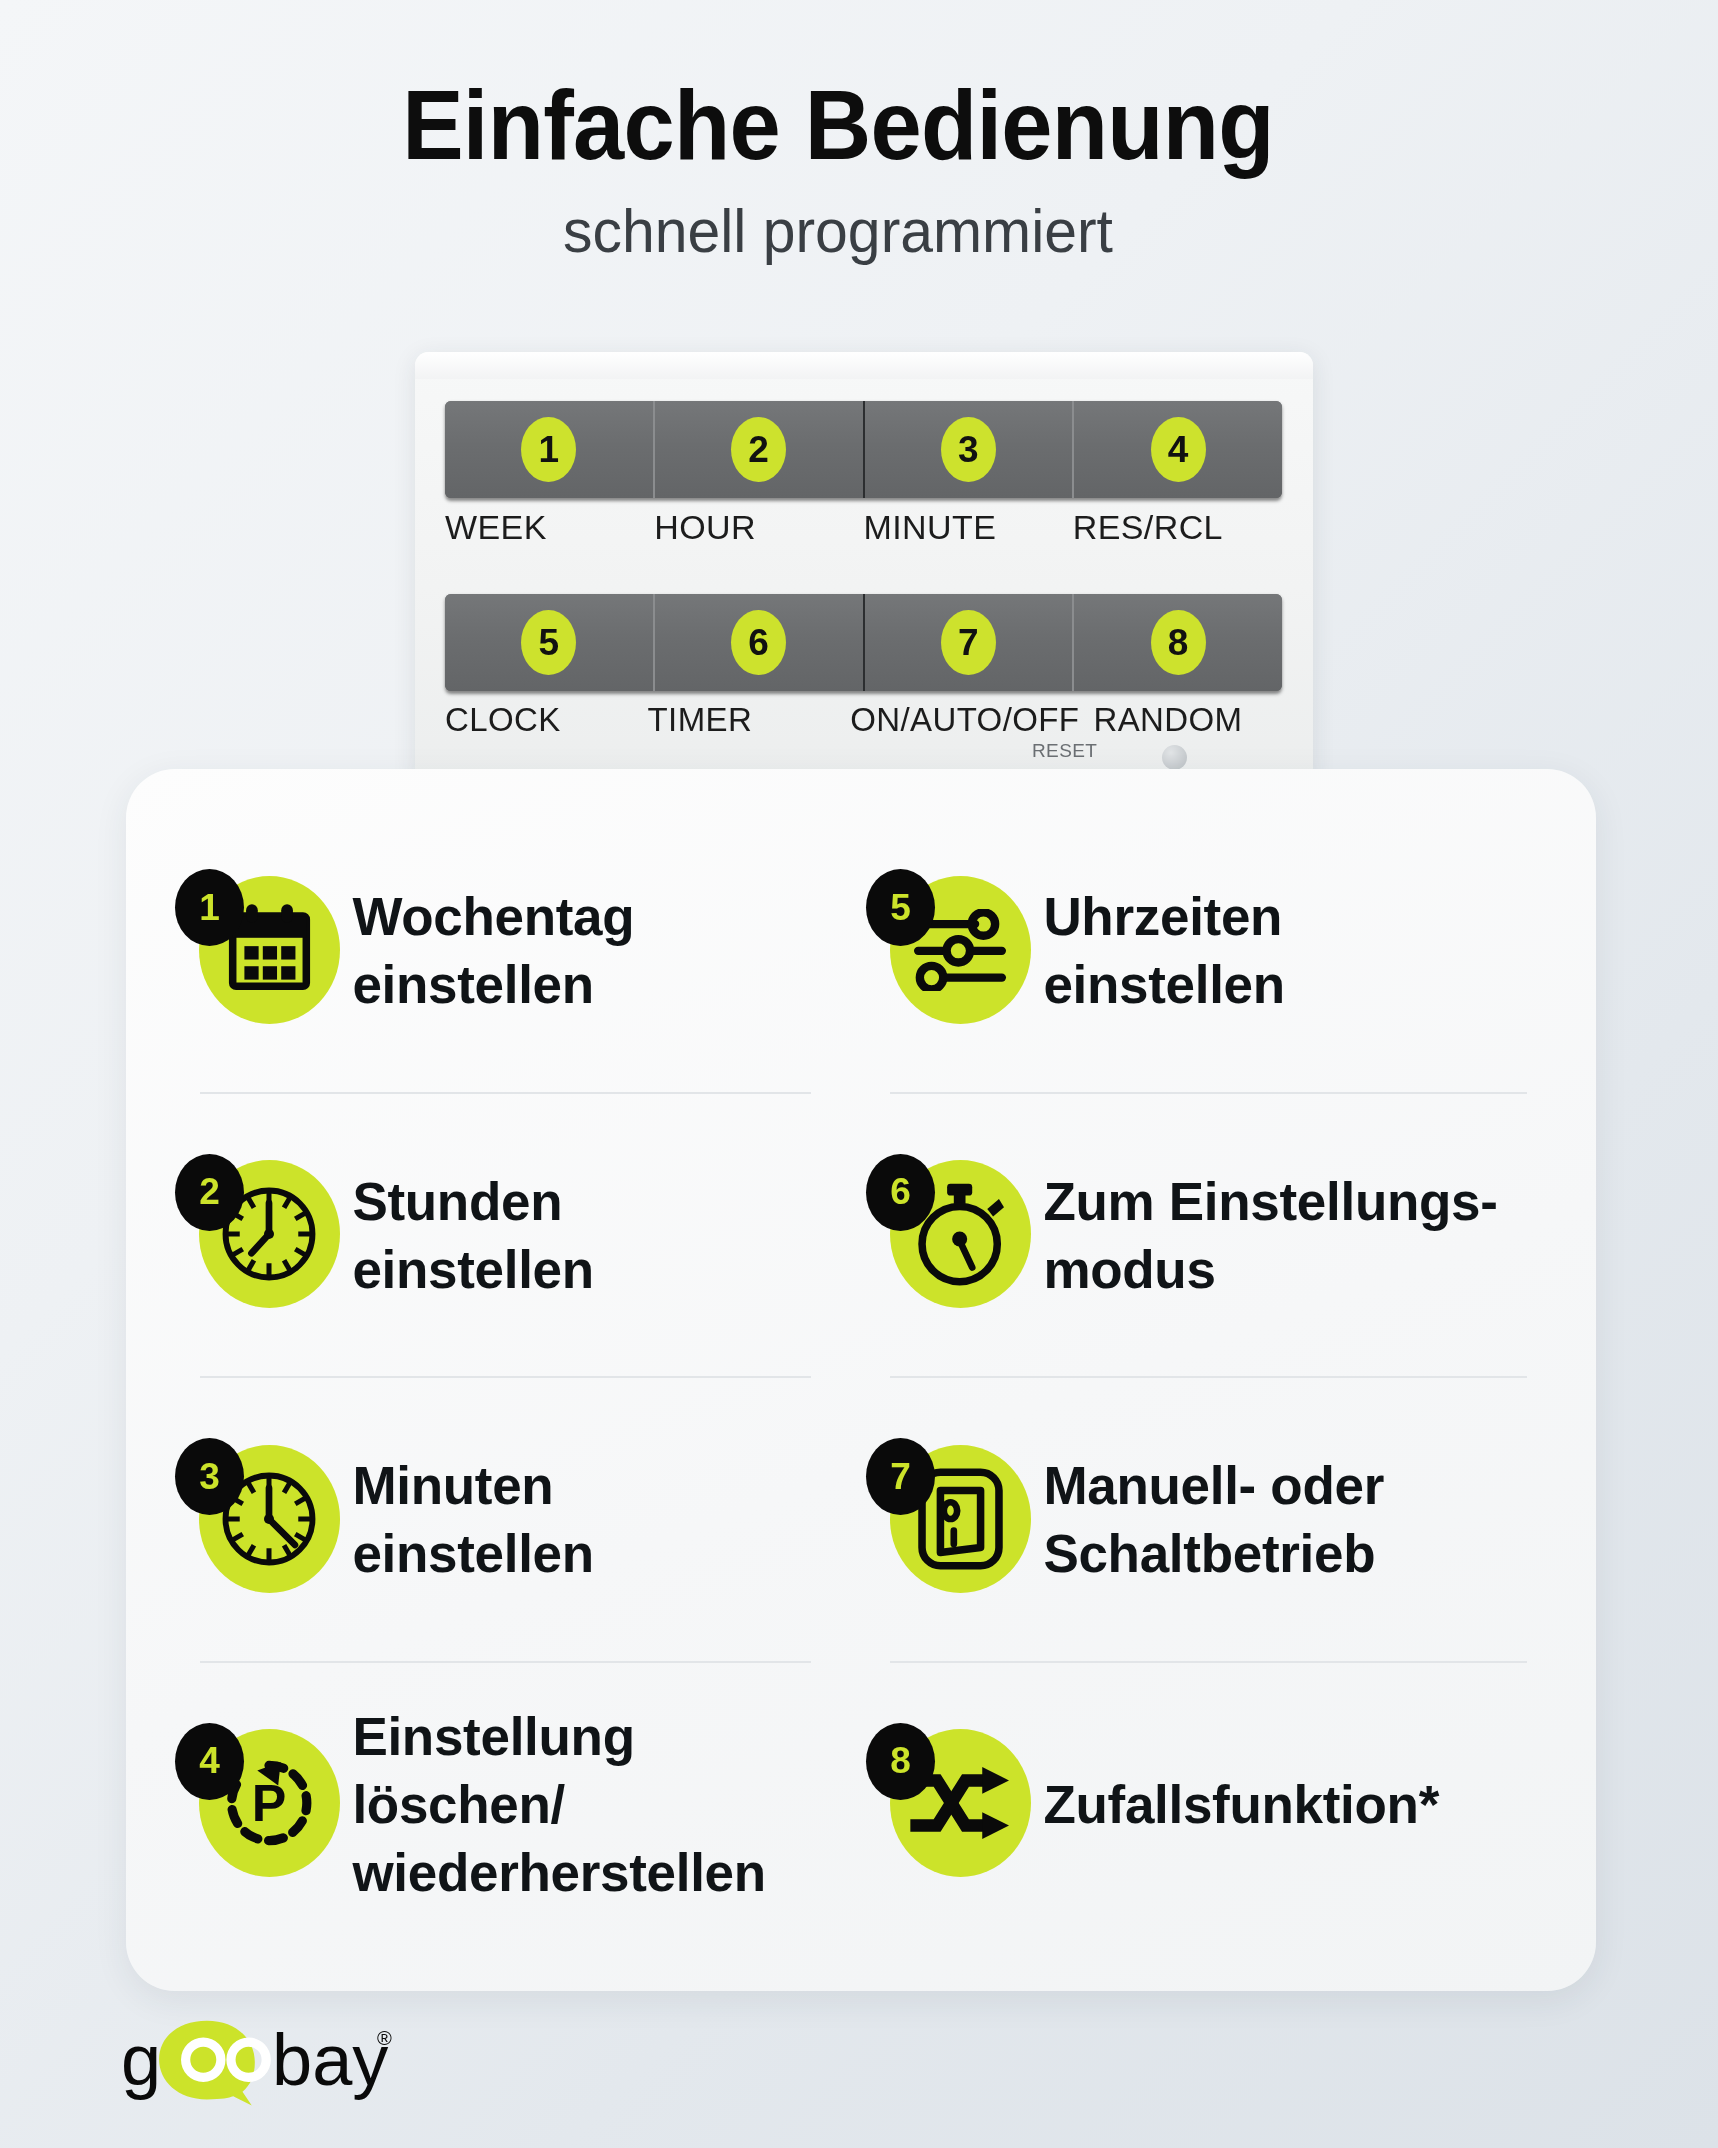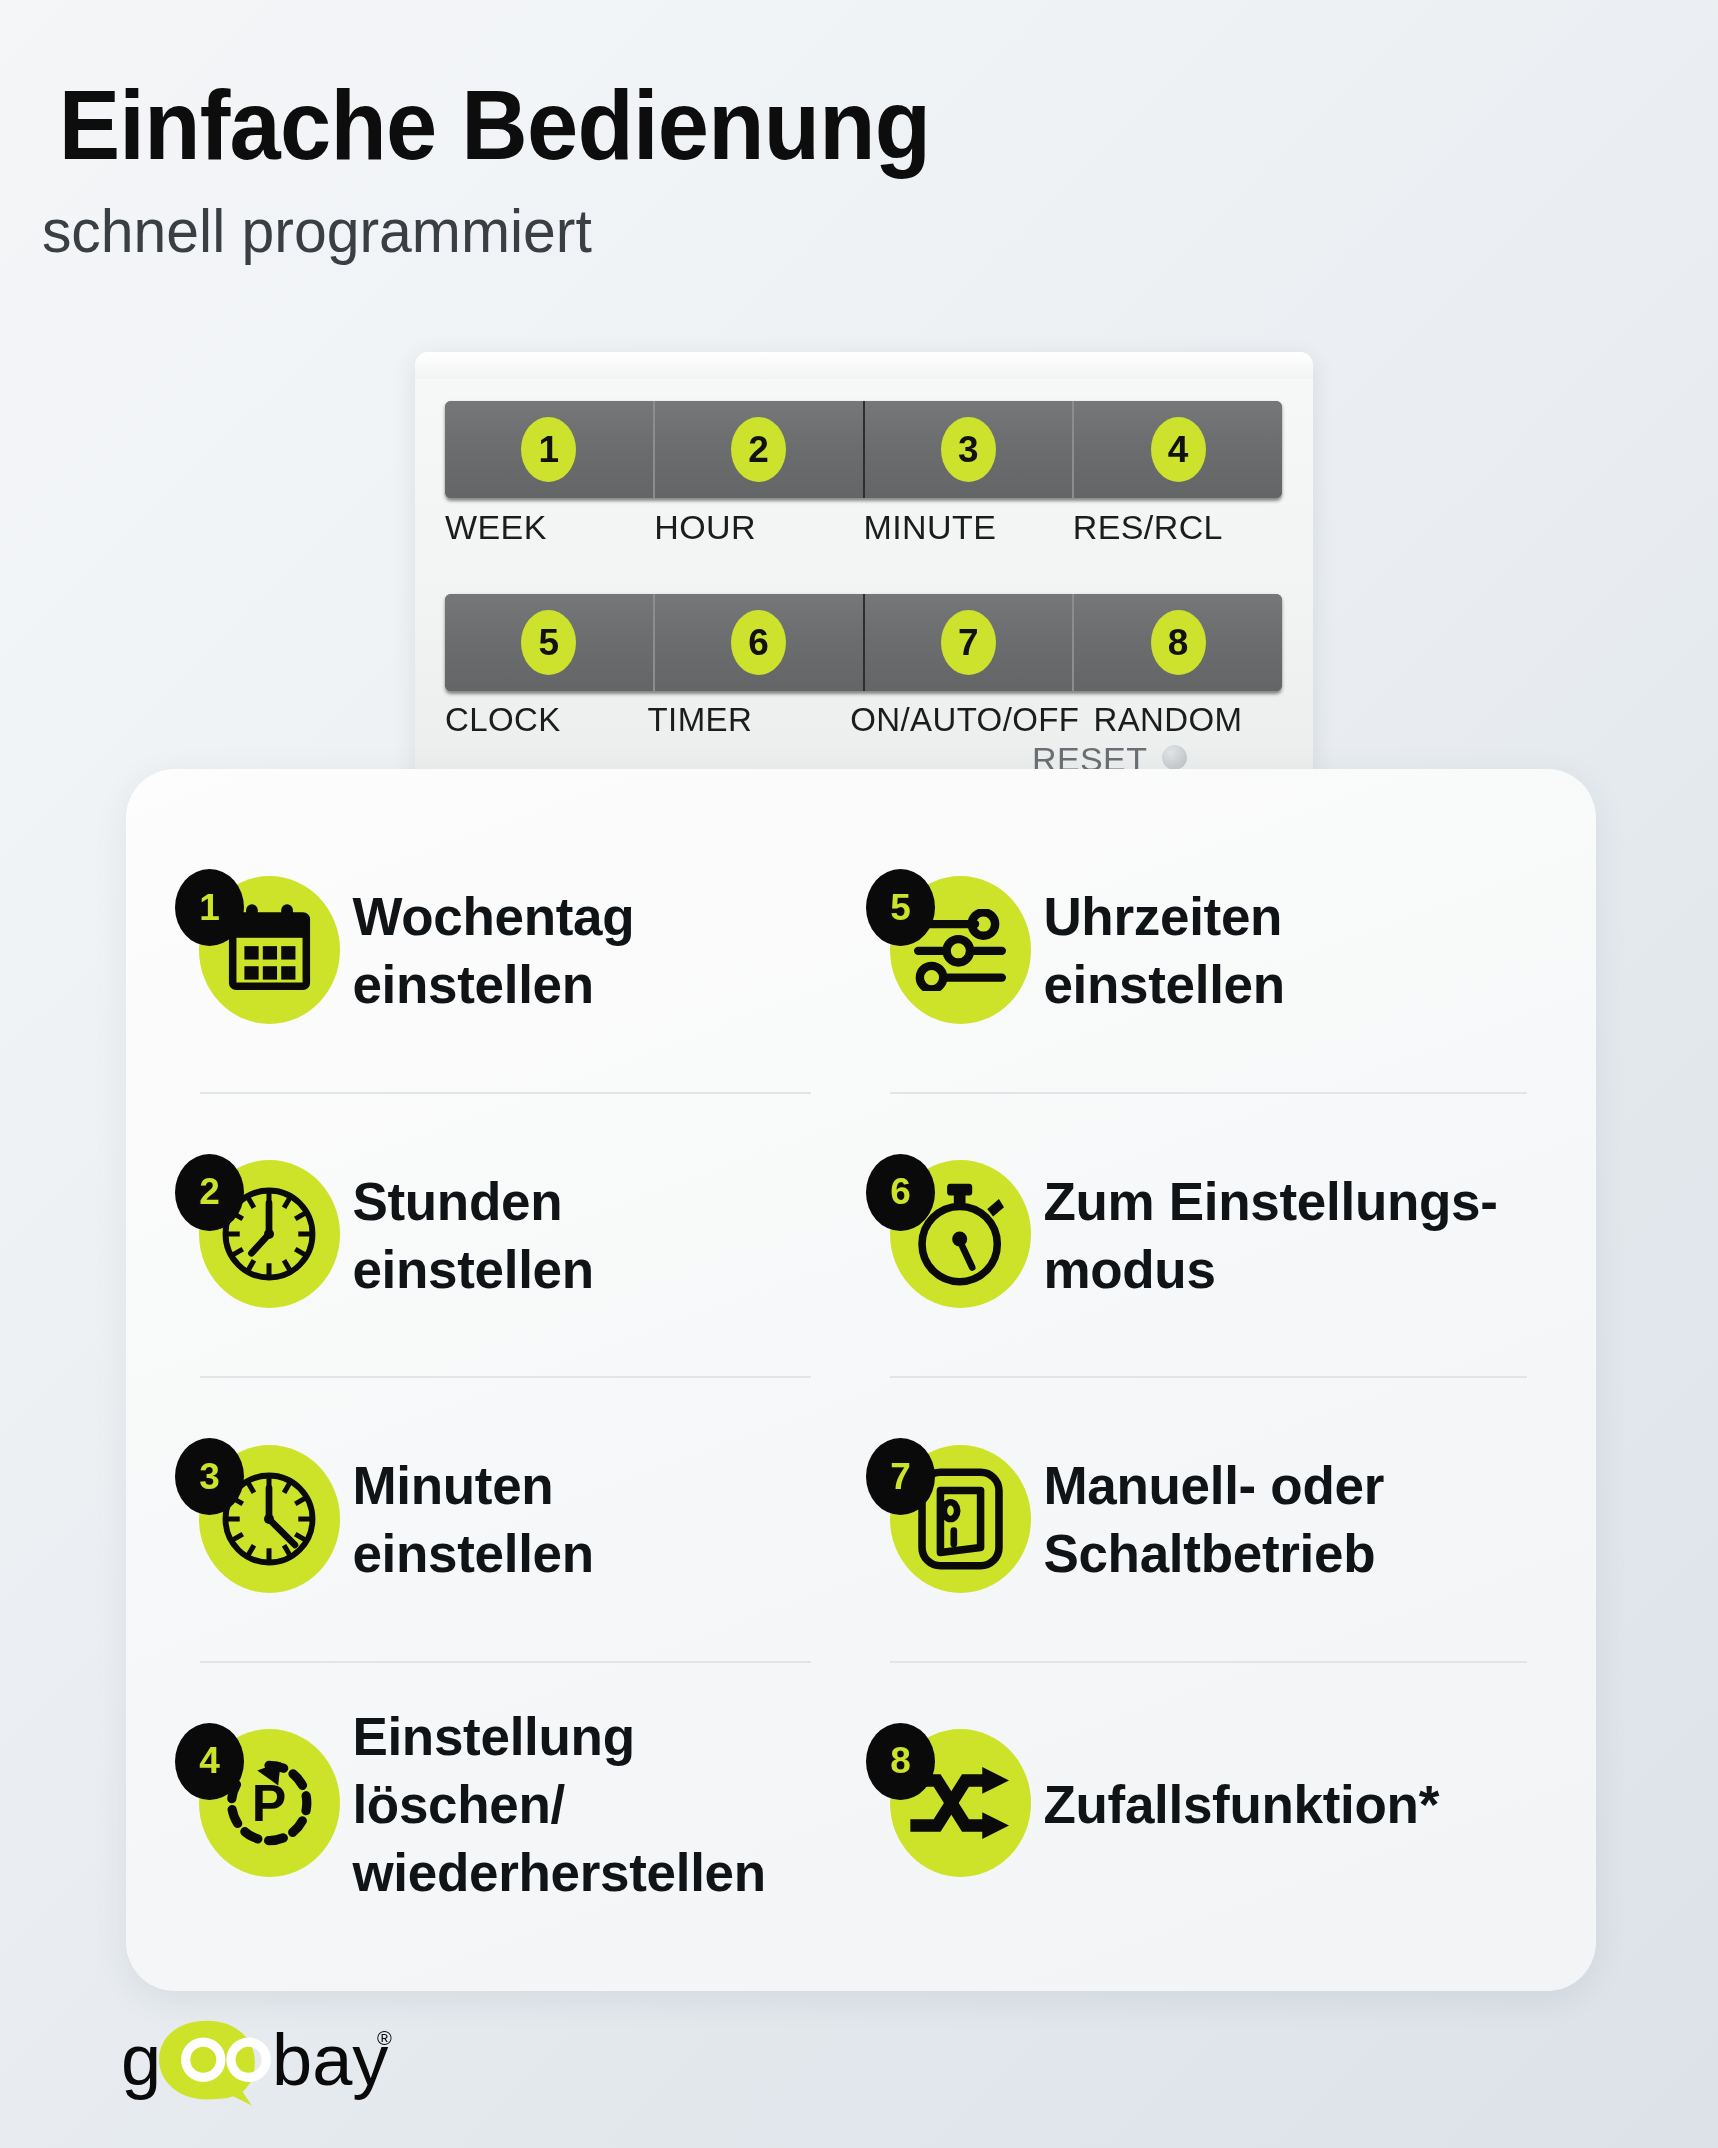--- a/index.html
+++ b/index.html
@@ -21,7 +21,7 @@
     position: absolute;
     top: 0; left: 0;
     width: 1676px;
-    text-align: left;
+    text-align: center;
     padding-top: 72px;
   }
   #page-title {

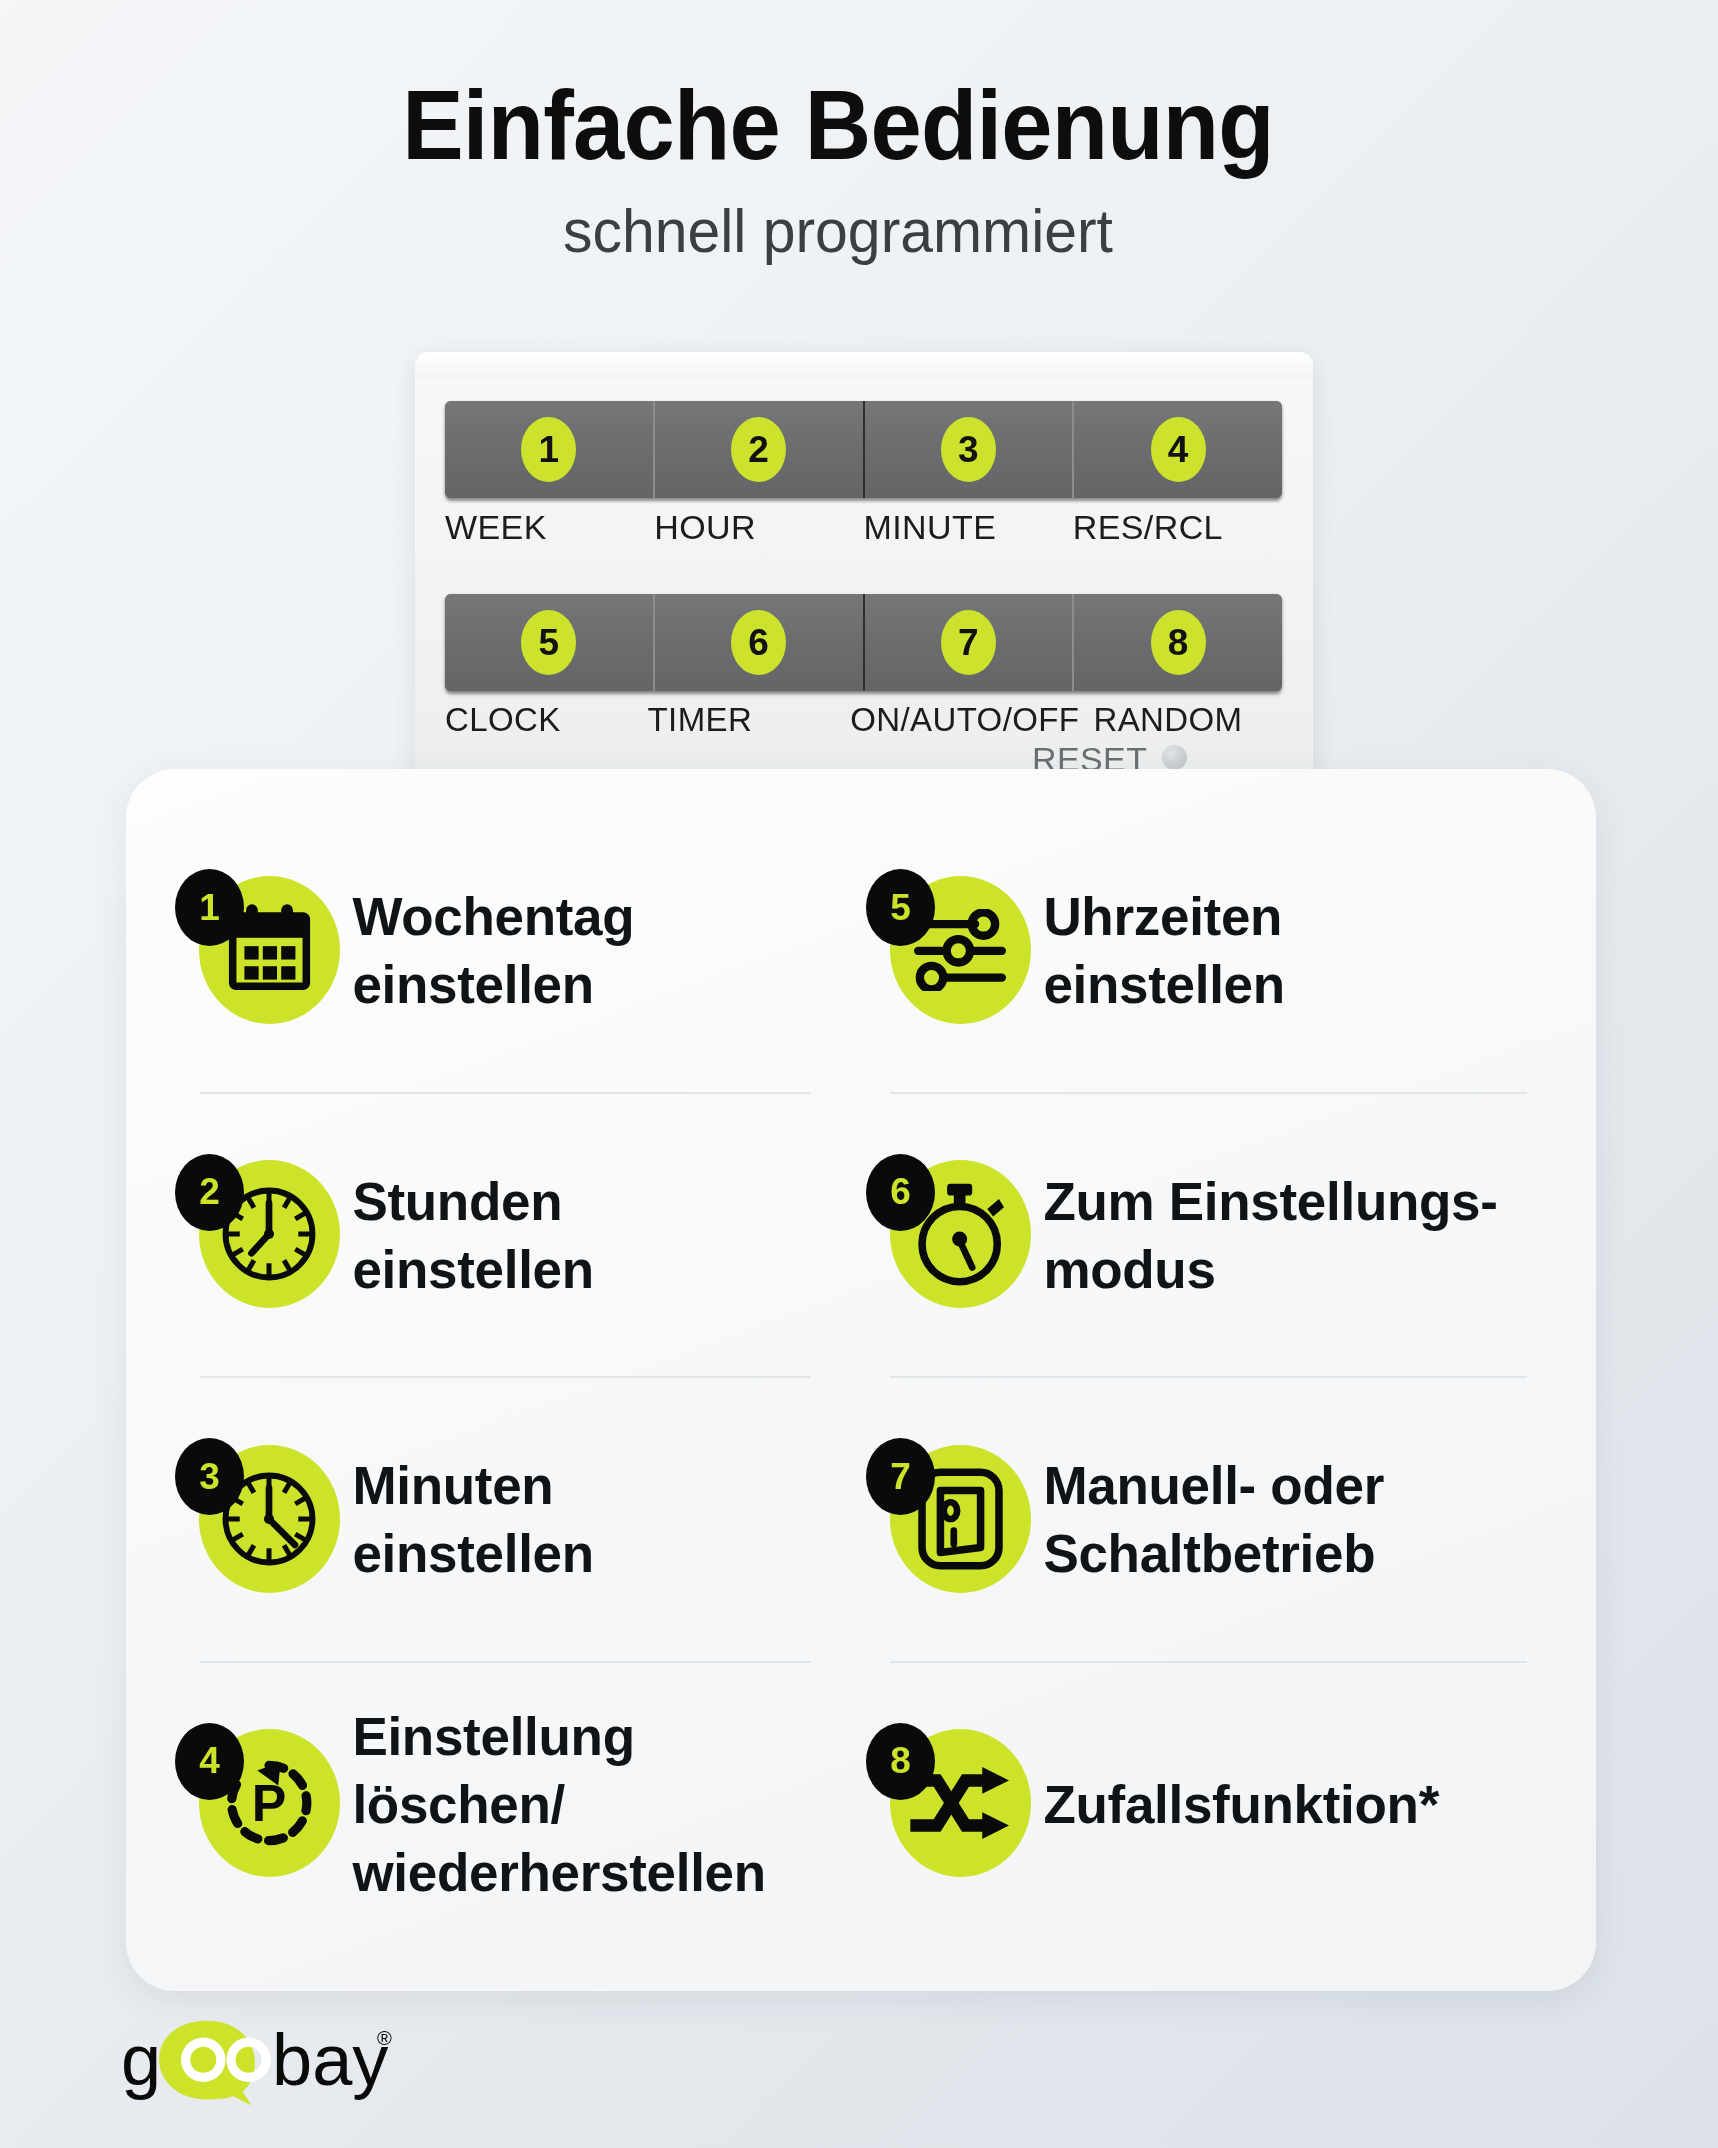--- a/index.html
+++ b/index.html
@@ -111,7 +111,7 @@
     position: absolute;
     left: 617px;
     top: 388px;
-    font-size: 34px;
+    font-size: 19px;
     color: #6b6f73;
     letter-spacing: 0.4px;
   }

